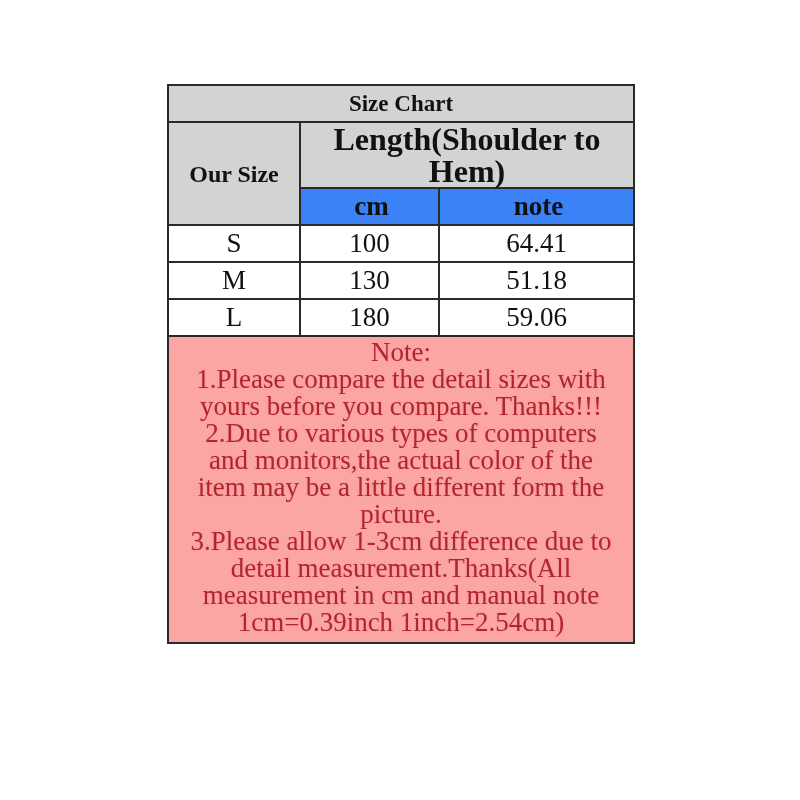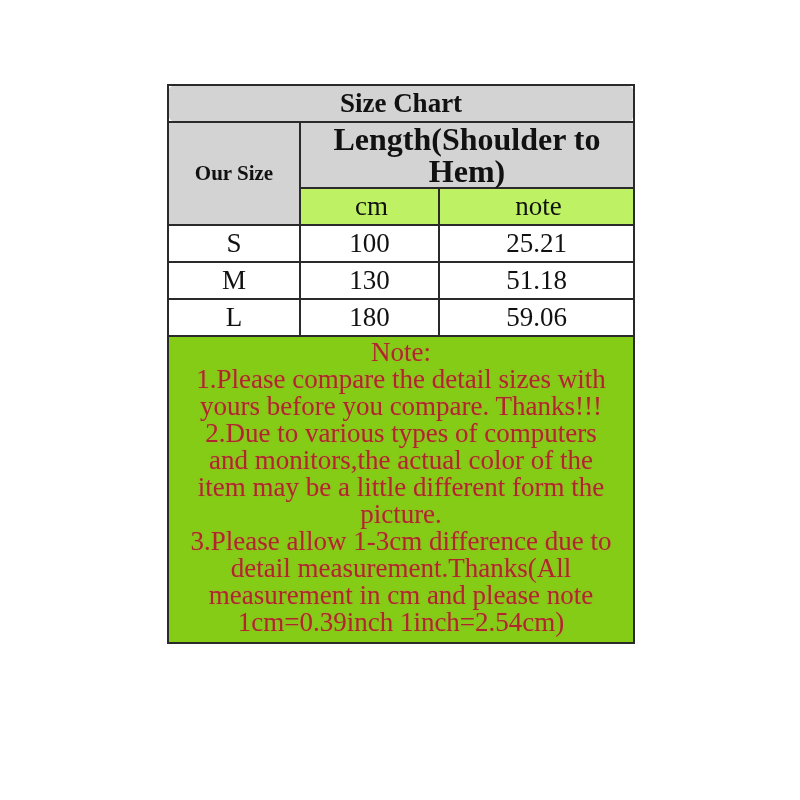--- a/index.html
+++ b/index.html
@@ -39,8 +39,7 @@
     }
     .title-cell {
       height: 35px;
-      font-size: 27px;
-      border-radius: 8px;
+      font-size: 23px;
     }
     .oursize-cell {
       font-size: 21px;

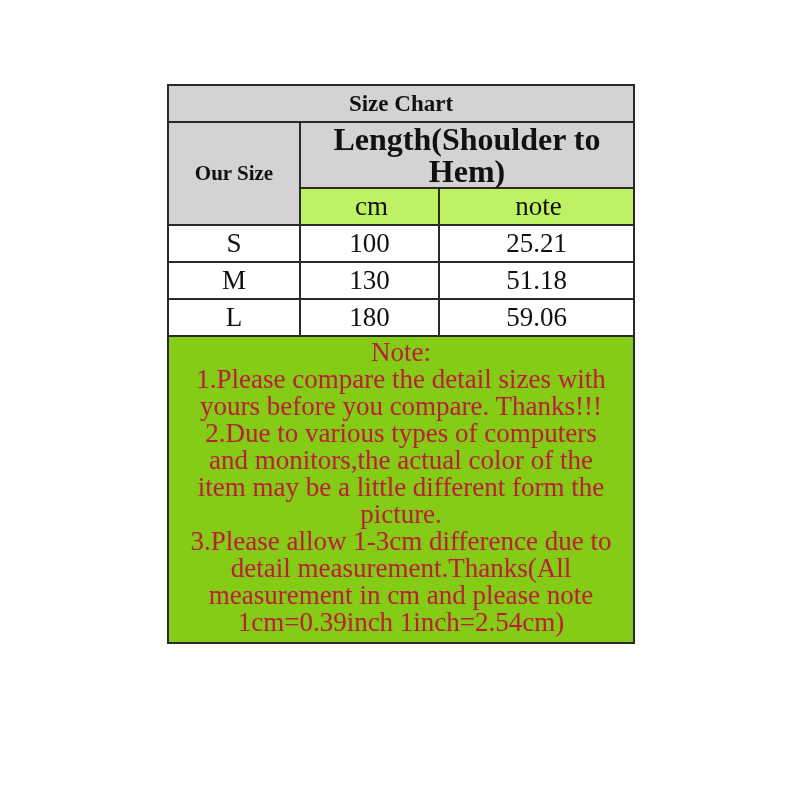--- a/index.html
+++ b/index.html
@@ -42,7 +42,7 @@
       font-size: 23px;
     }
     .oursize-cell {
-      font-size: 21px;
+      font-size: 24px;
     }
     .length-cell {
       height: 35px;

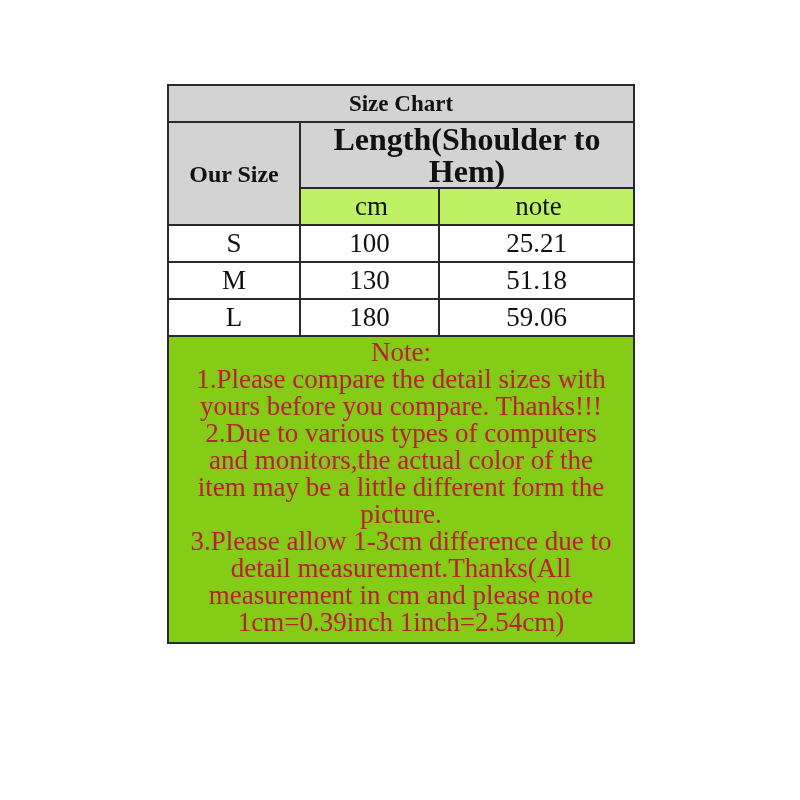--- a/index.html
+++ b/index.html
@@ -49,8 +49,8 @@
       font-size: 32px;
     }
     .unit-cell {
-      background: #bef264;
-      font-weight: normal;
+      background: #3b82f6;
+      font-weight: bold;
       font-size: 27px;
       text-align: center;
       padding-left: 4px !important;

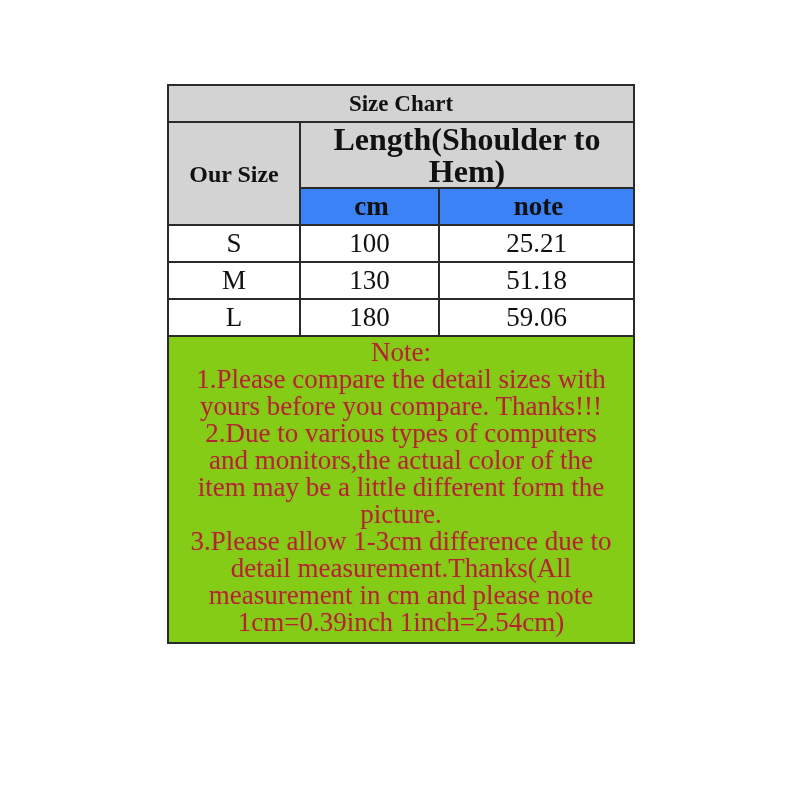--- a/index.html
+++ b/index.html
@@ -100,7 +100,7 @@
     <tr>
       <td class="data-cell">S</td>
       <td class="data-cell">100</td>
-      <td class="data-cell">25.21</td>
+      <td class="data-cell">64.41</td>
     </tr>
     <tr>
       <td class="data-cell">M</td>

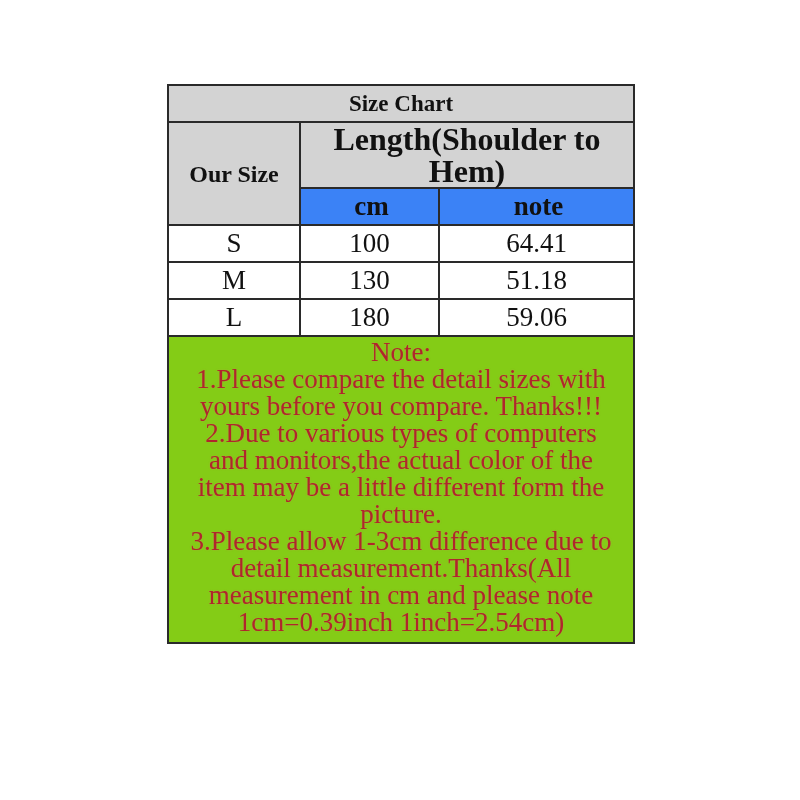--- a/index.html
+++ b/index.html
@@ -63,7 +63,7 @@
       background: #ffffff;
     }
     .note-cell {
-      background: #84cc16;
+      background: #fca5a5;
       color: #b0262c;
       font-size: 27px;
       line-height: 36.6px;

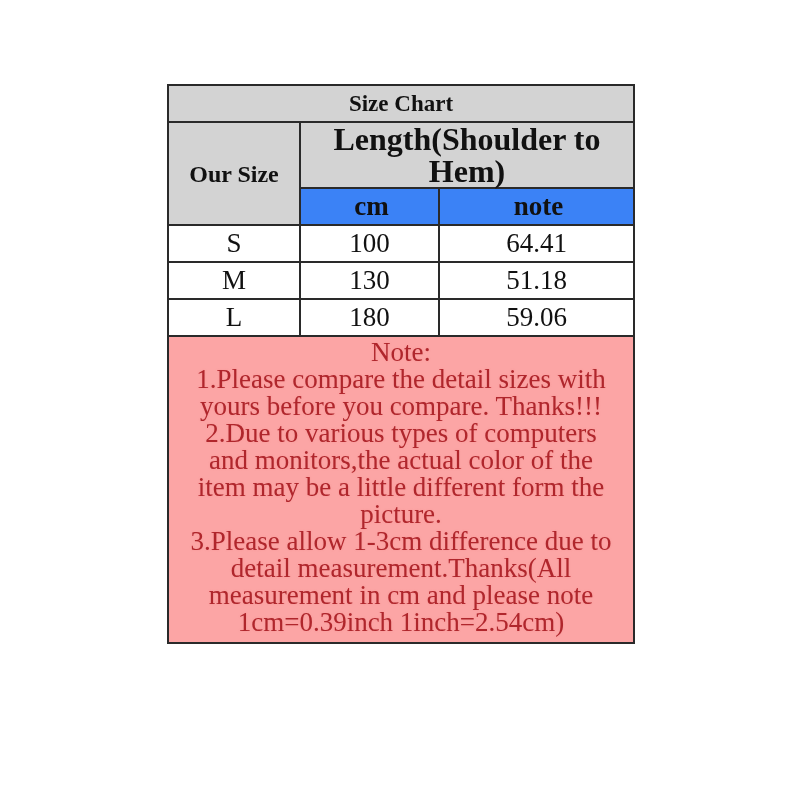--- a/index.html
+++ b/index.html
@@ -123,7 +123,7 @@
         <span class="note-line">picture.</span>
         <span class="note-line">3.Please allow 1-3cm difference due to</span>
         <span class="note-line">detail measurement.Thanks(All</span>
-        <span class="note-line">measurement in cm and please note</span>
+        <span class="note-line">measurement in cm and manual note</span>
         <span class="note-line">1cm=0.39inch 1inch=2.54cm)</span>
       </td>
     </tr>

